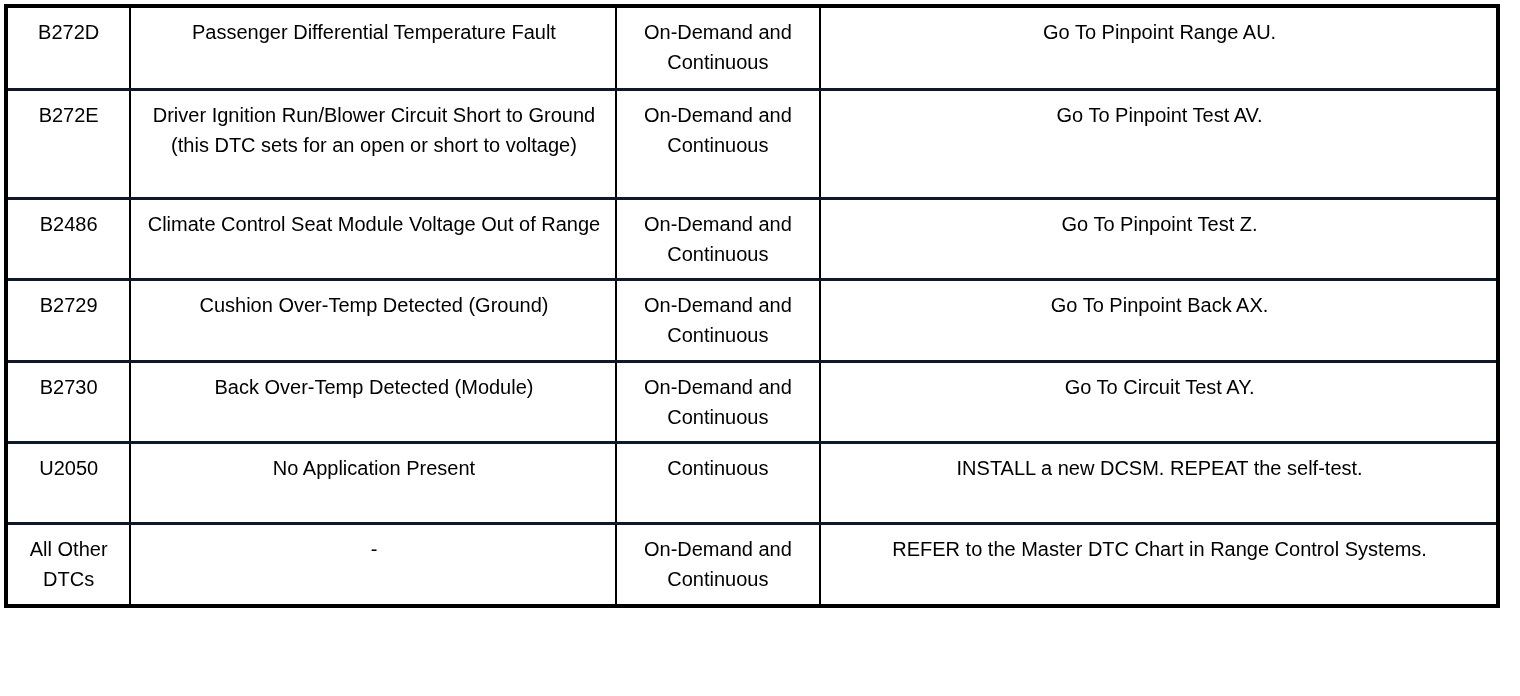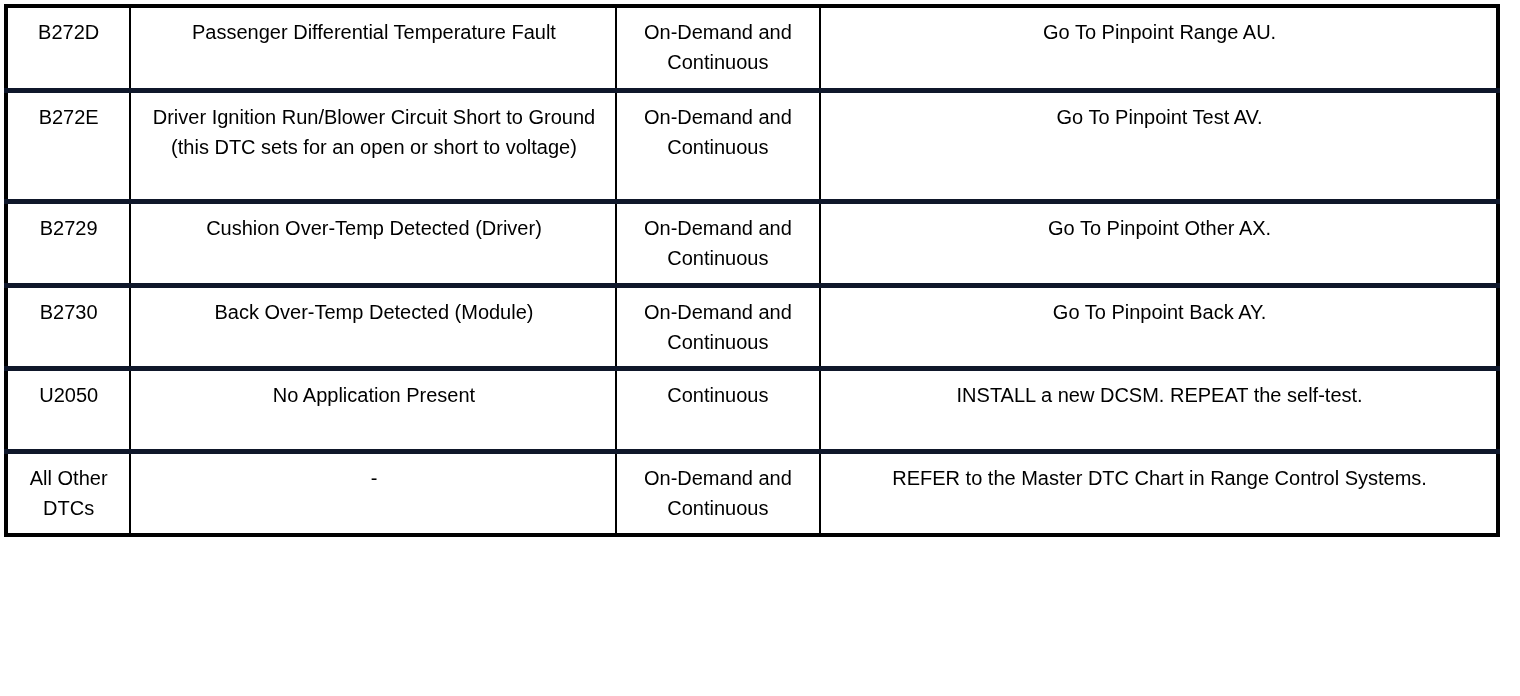--- a/index.html
+++ b/index.html
@@ -41,7 +41,7 @@
   }
 
   table.dtc-table td {
-    border-top: 5px solid #0f172a;
+    border-top: 3px solid #0f172a;
     border-right: 2px solid #000000;
     vertical-align: top;
     padding: 0;

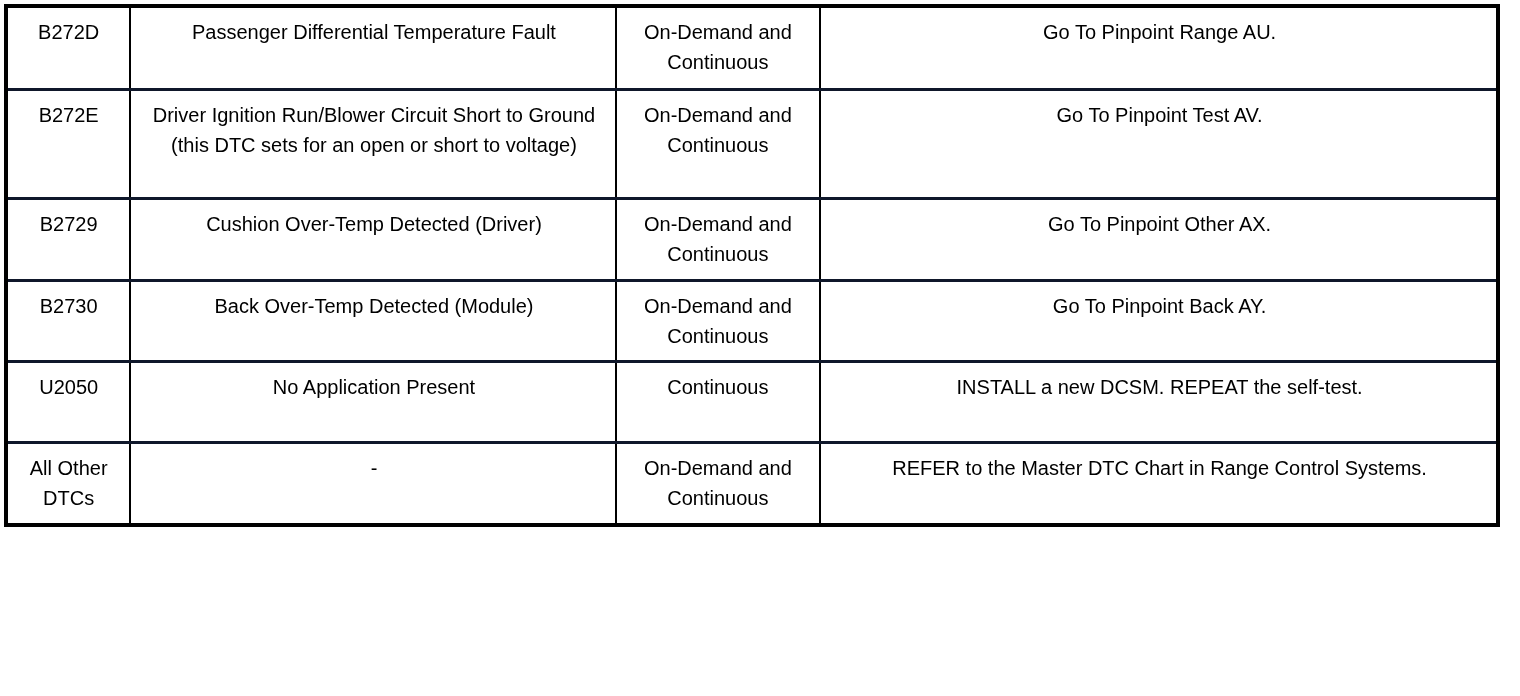--- a/index.html
+++ b/index.html
@@ -127,6 +127,20 @@
         </tr>
 
 
+        <tr class="r3">
+          <td>
+              <div class="cell center">B2486</div>
+            </td>
+          <td>
+              <div class="cell left">Climate Control Seat Module Voltage Out of Range</div>
+            </td>
+          <td>
+              <div class="cell center">On-Demand and Continuous</div>
+            </td>
+          <td>
+              <div class="cell left">Go To Pinpoint Test Z.</div>
+            </td>
+        </tr>
 
         <tr class="r4">
           <td>

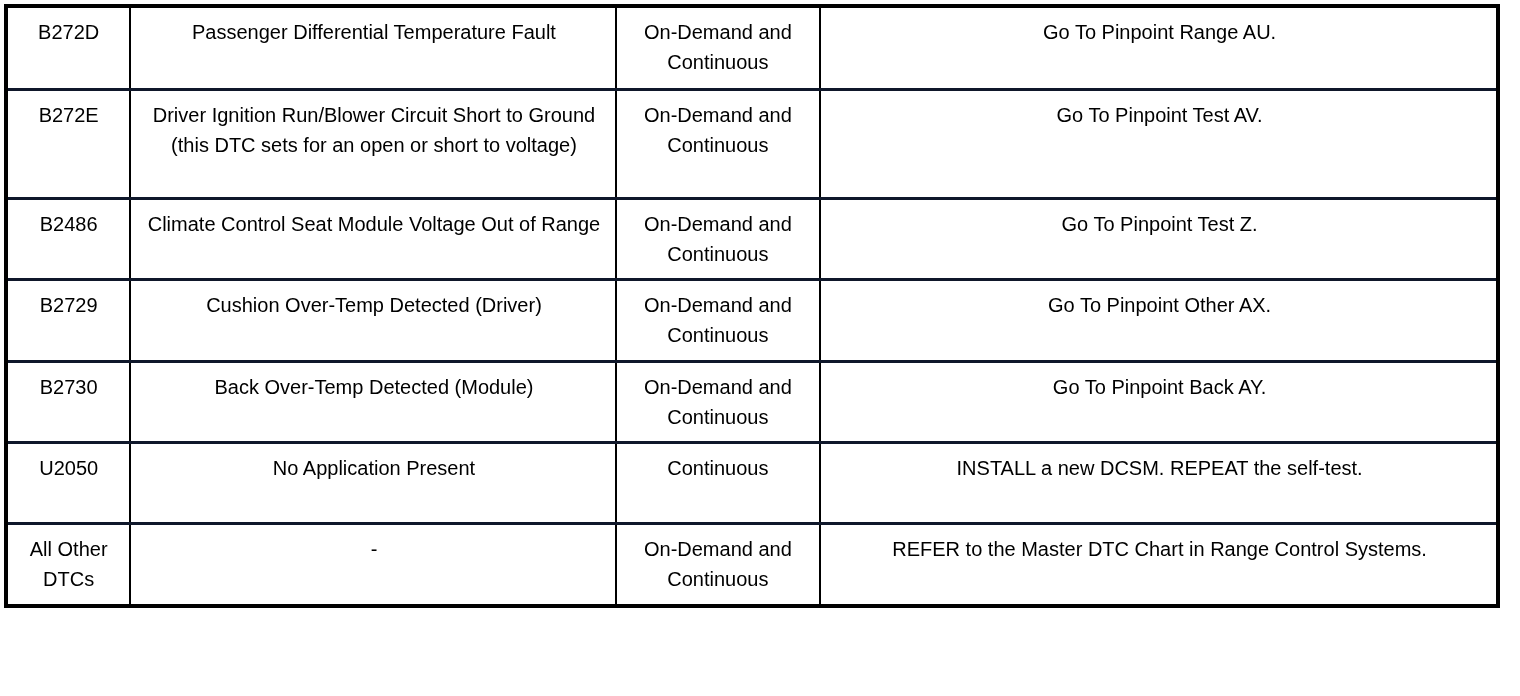--- a/index.html
+++ b/index.html
@@ -147,7 +147,7 @@
               <div class="cell center">B2729</div>
             </td>
           <td>
-              <div class="cell left">Cushion Over-Temp Detected (Driver)</div>
+              <div class="cell left">Cushion Over-Temp Detected (Ground)</div>
             </td>
           <td>
               <div class="cell center">On-Demand and Continuous</div>

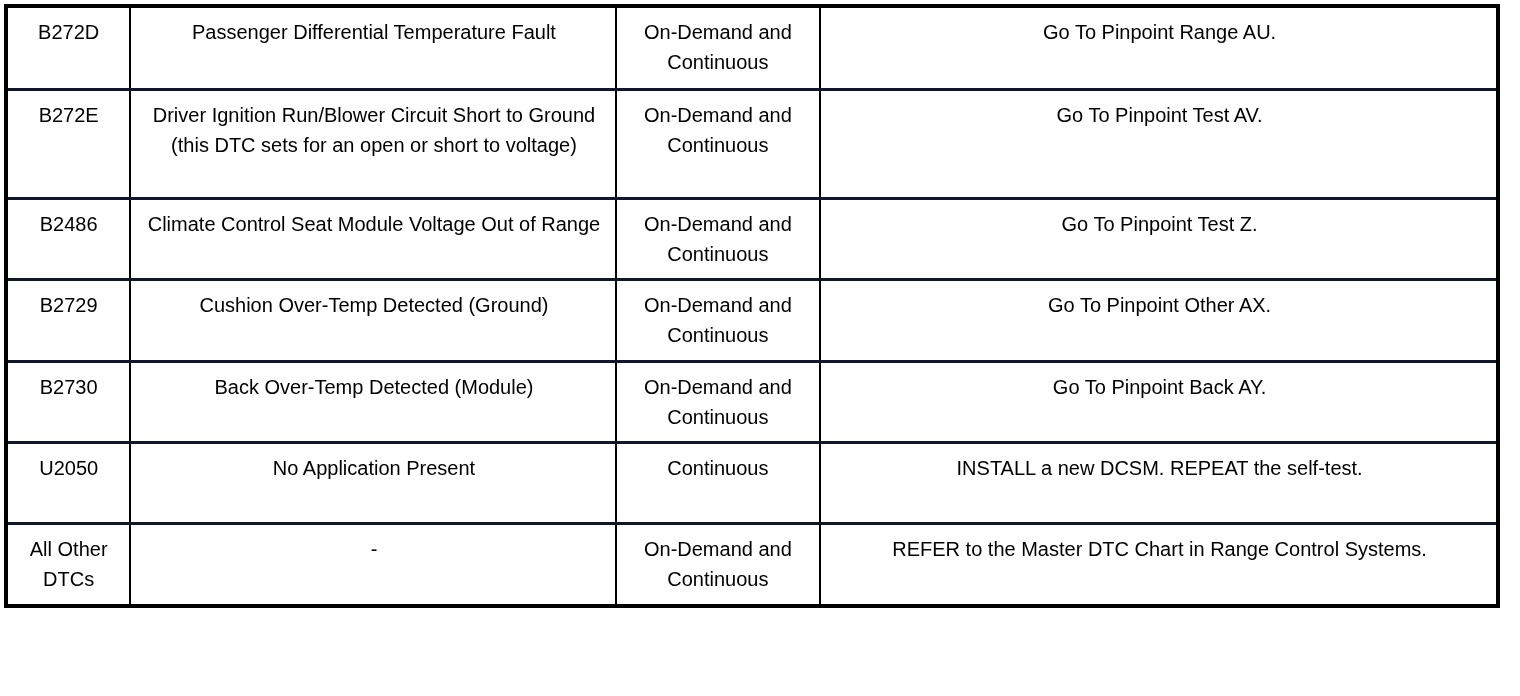--- a/index.html
+++ b/index.html
@@ -153,7 +153,7 @@
               <div class="cell center">On-Demand and Continuous</div>
             </td>
           <td>
-              <div class="cell left">Go To Pinpoint Other AX.</div>
+              <div class="cell left">Go To Pinpoint Back AX.</div>
             </td>
         </tr>
 

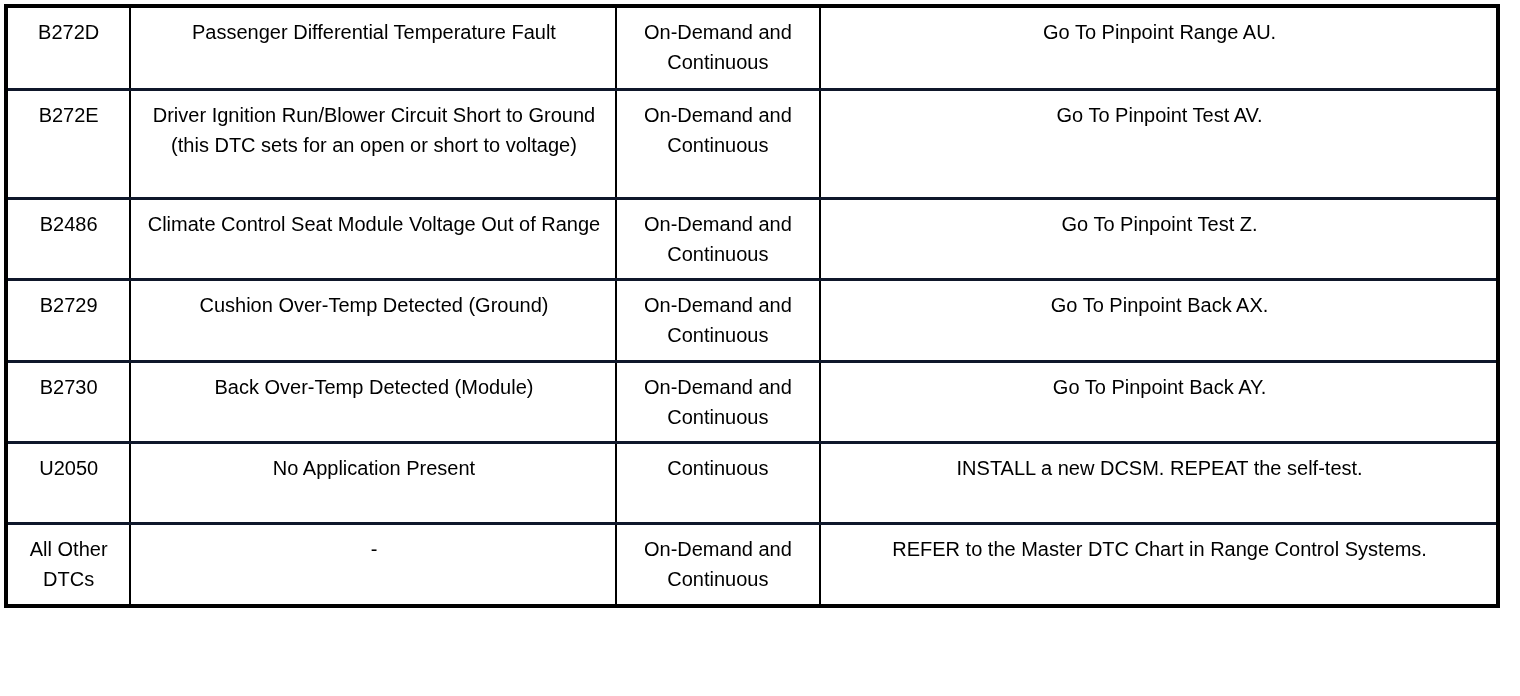--- a/index.html
+++ b/index.html
@@ -168,7 +168,7 @@
               <div class="cell center">On-Demand and Continuous</div>
             </td>
           <td>
-              <div class="cell left">Go To Pinpoint Back AY.</div>
+              <div class="cell left">Go To Circuit Test AY.</div>
             </td>
         </tr>
 

